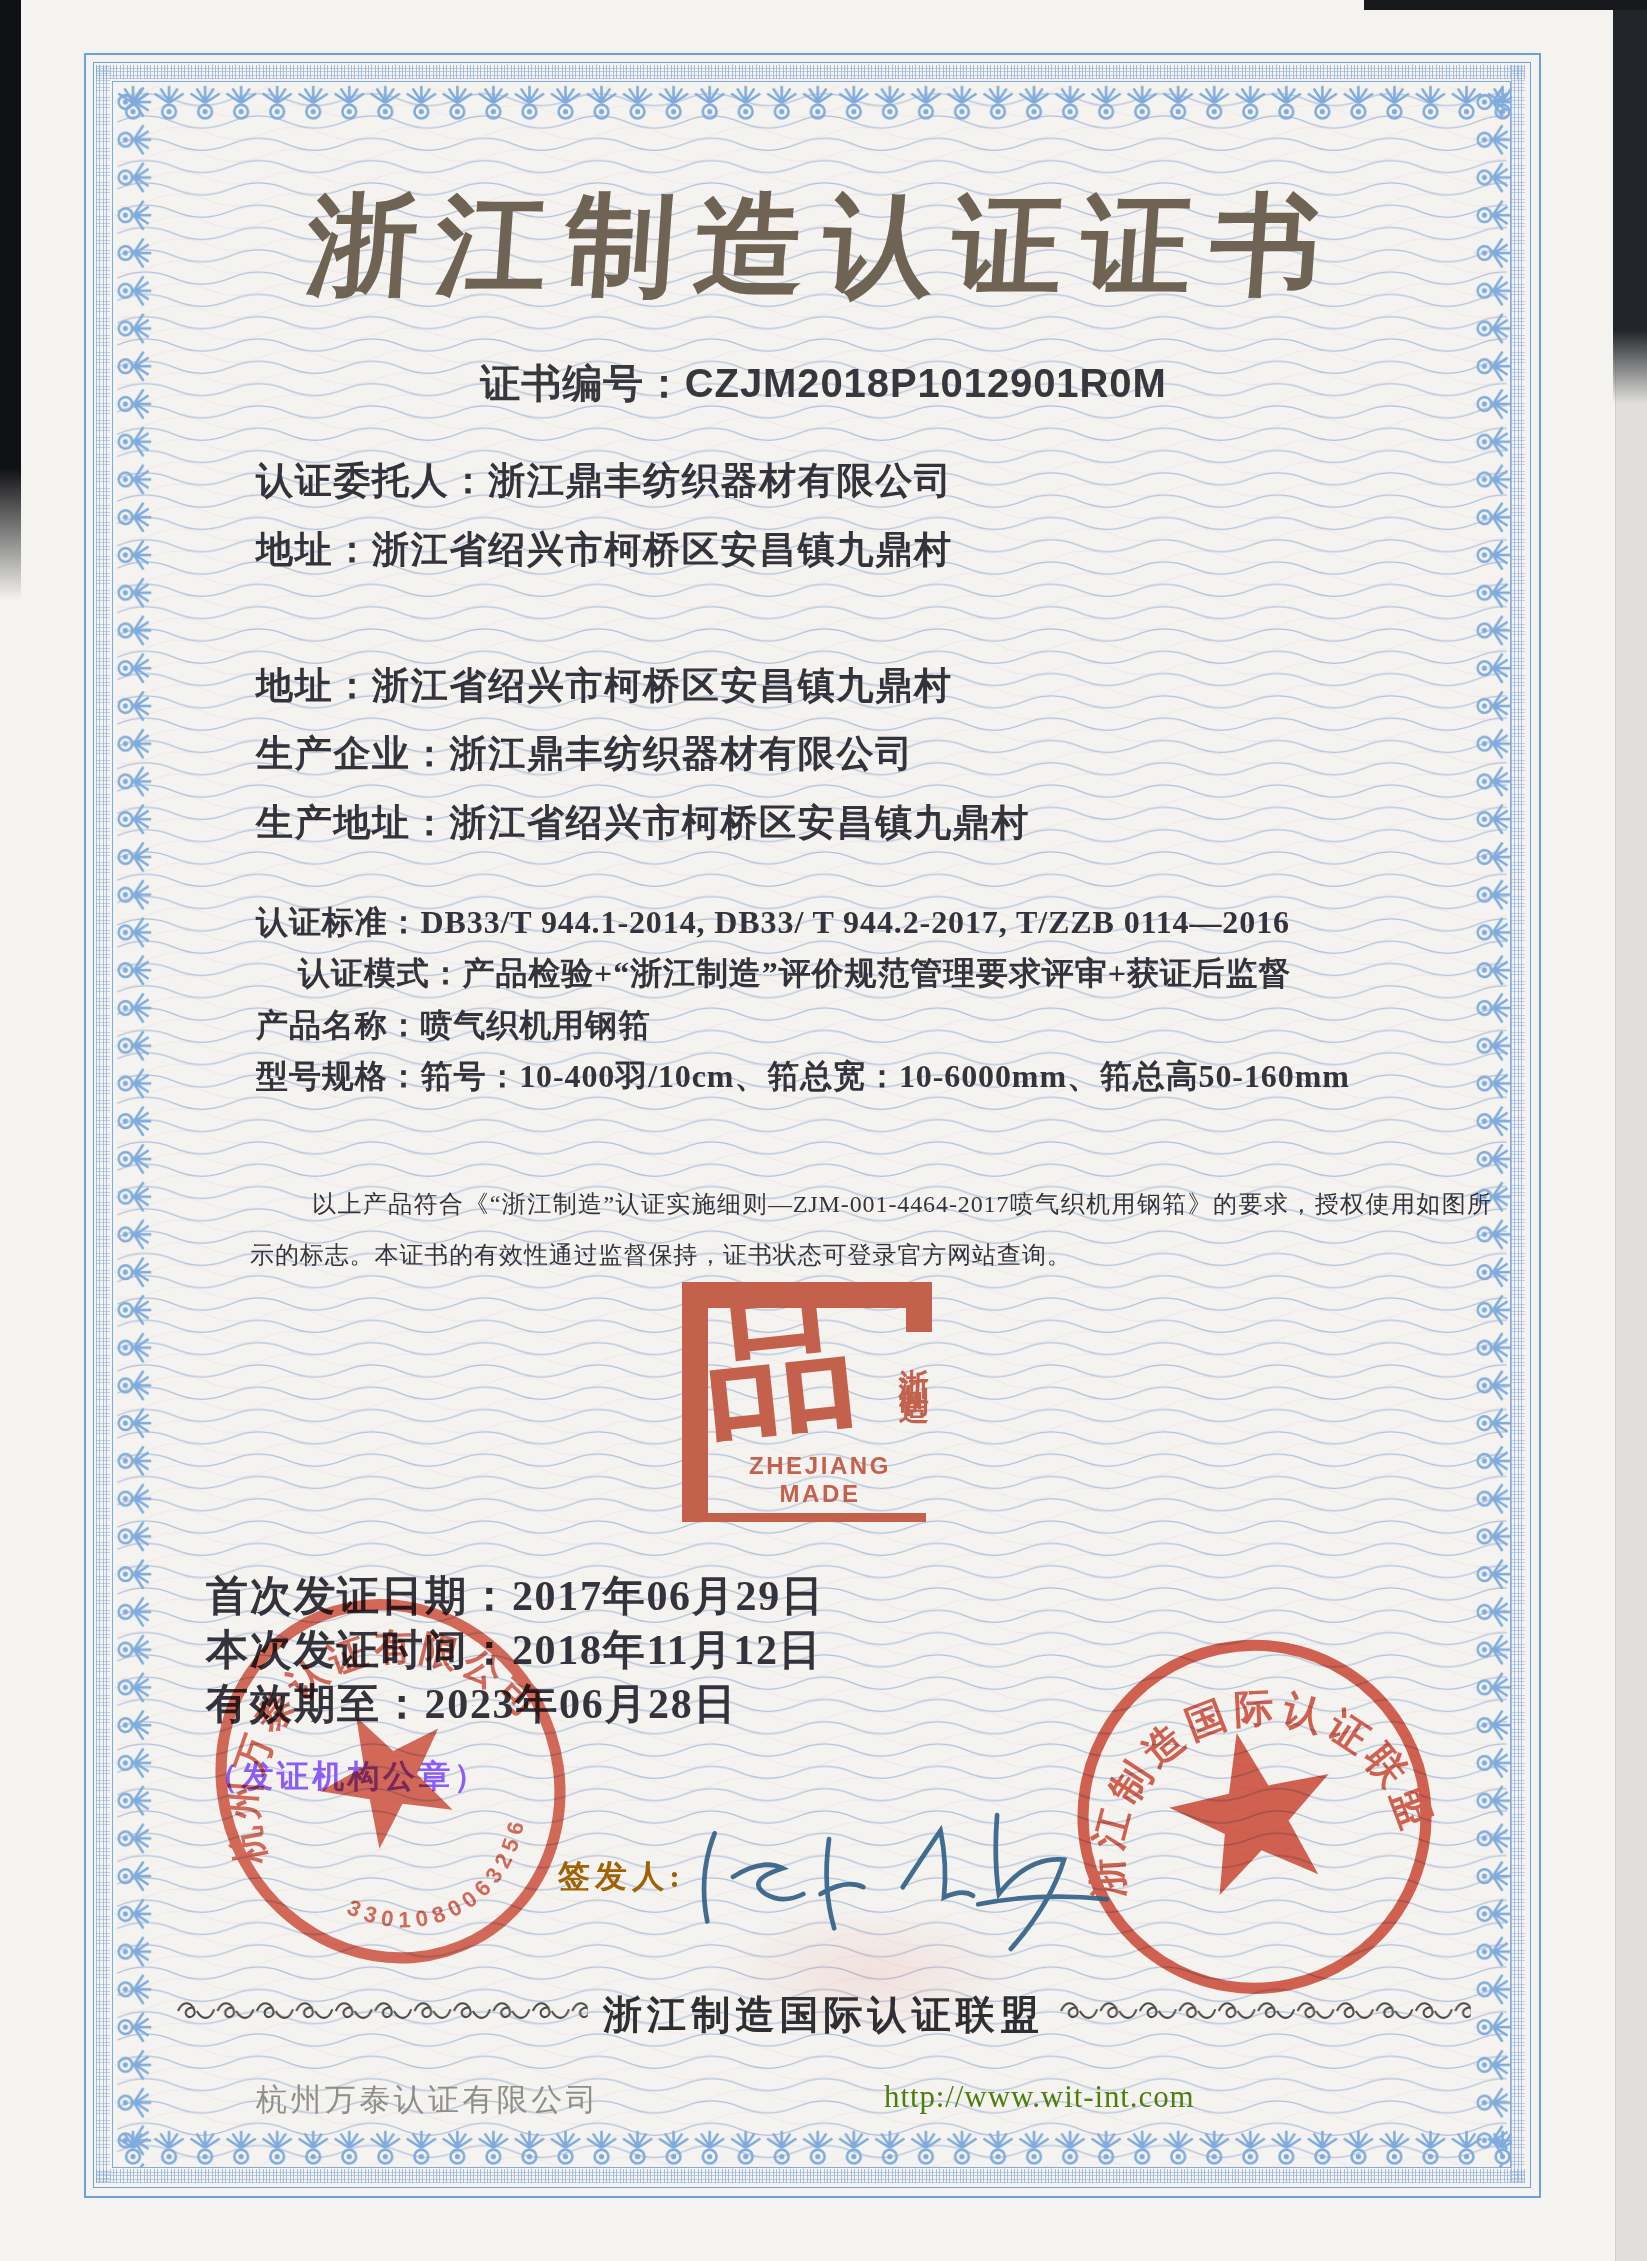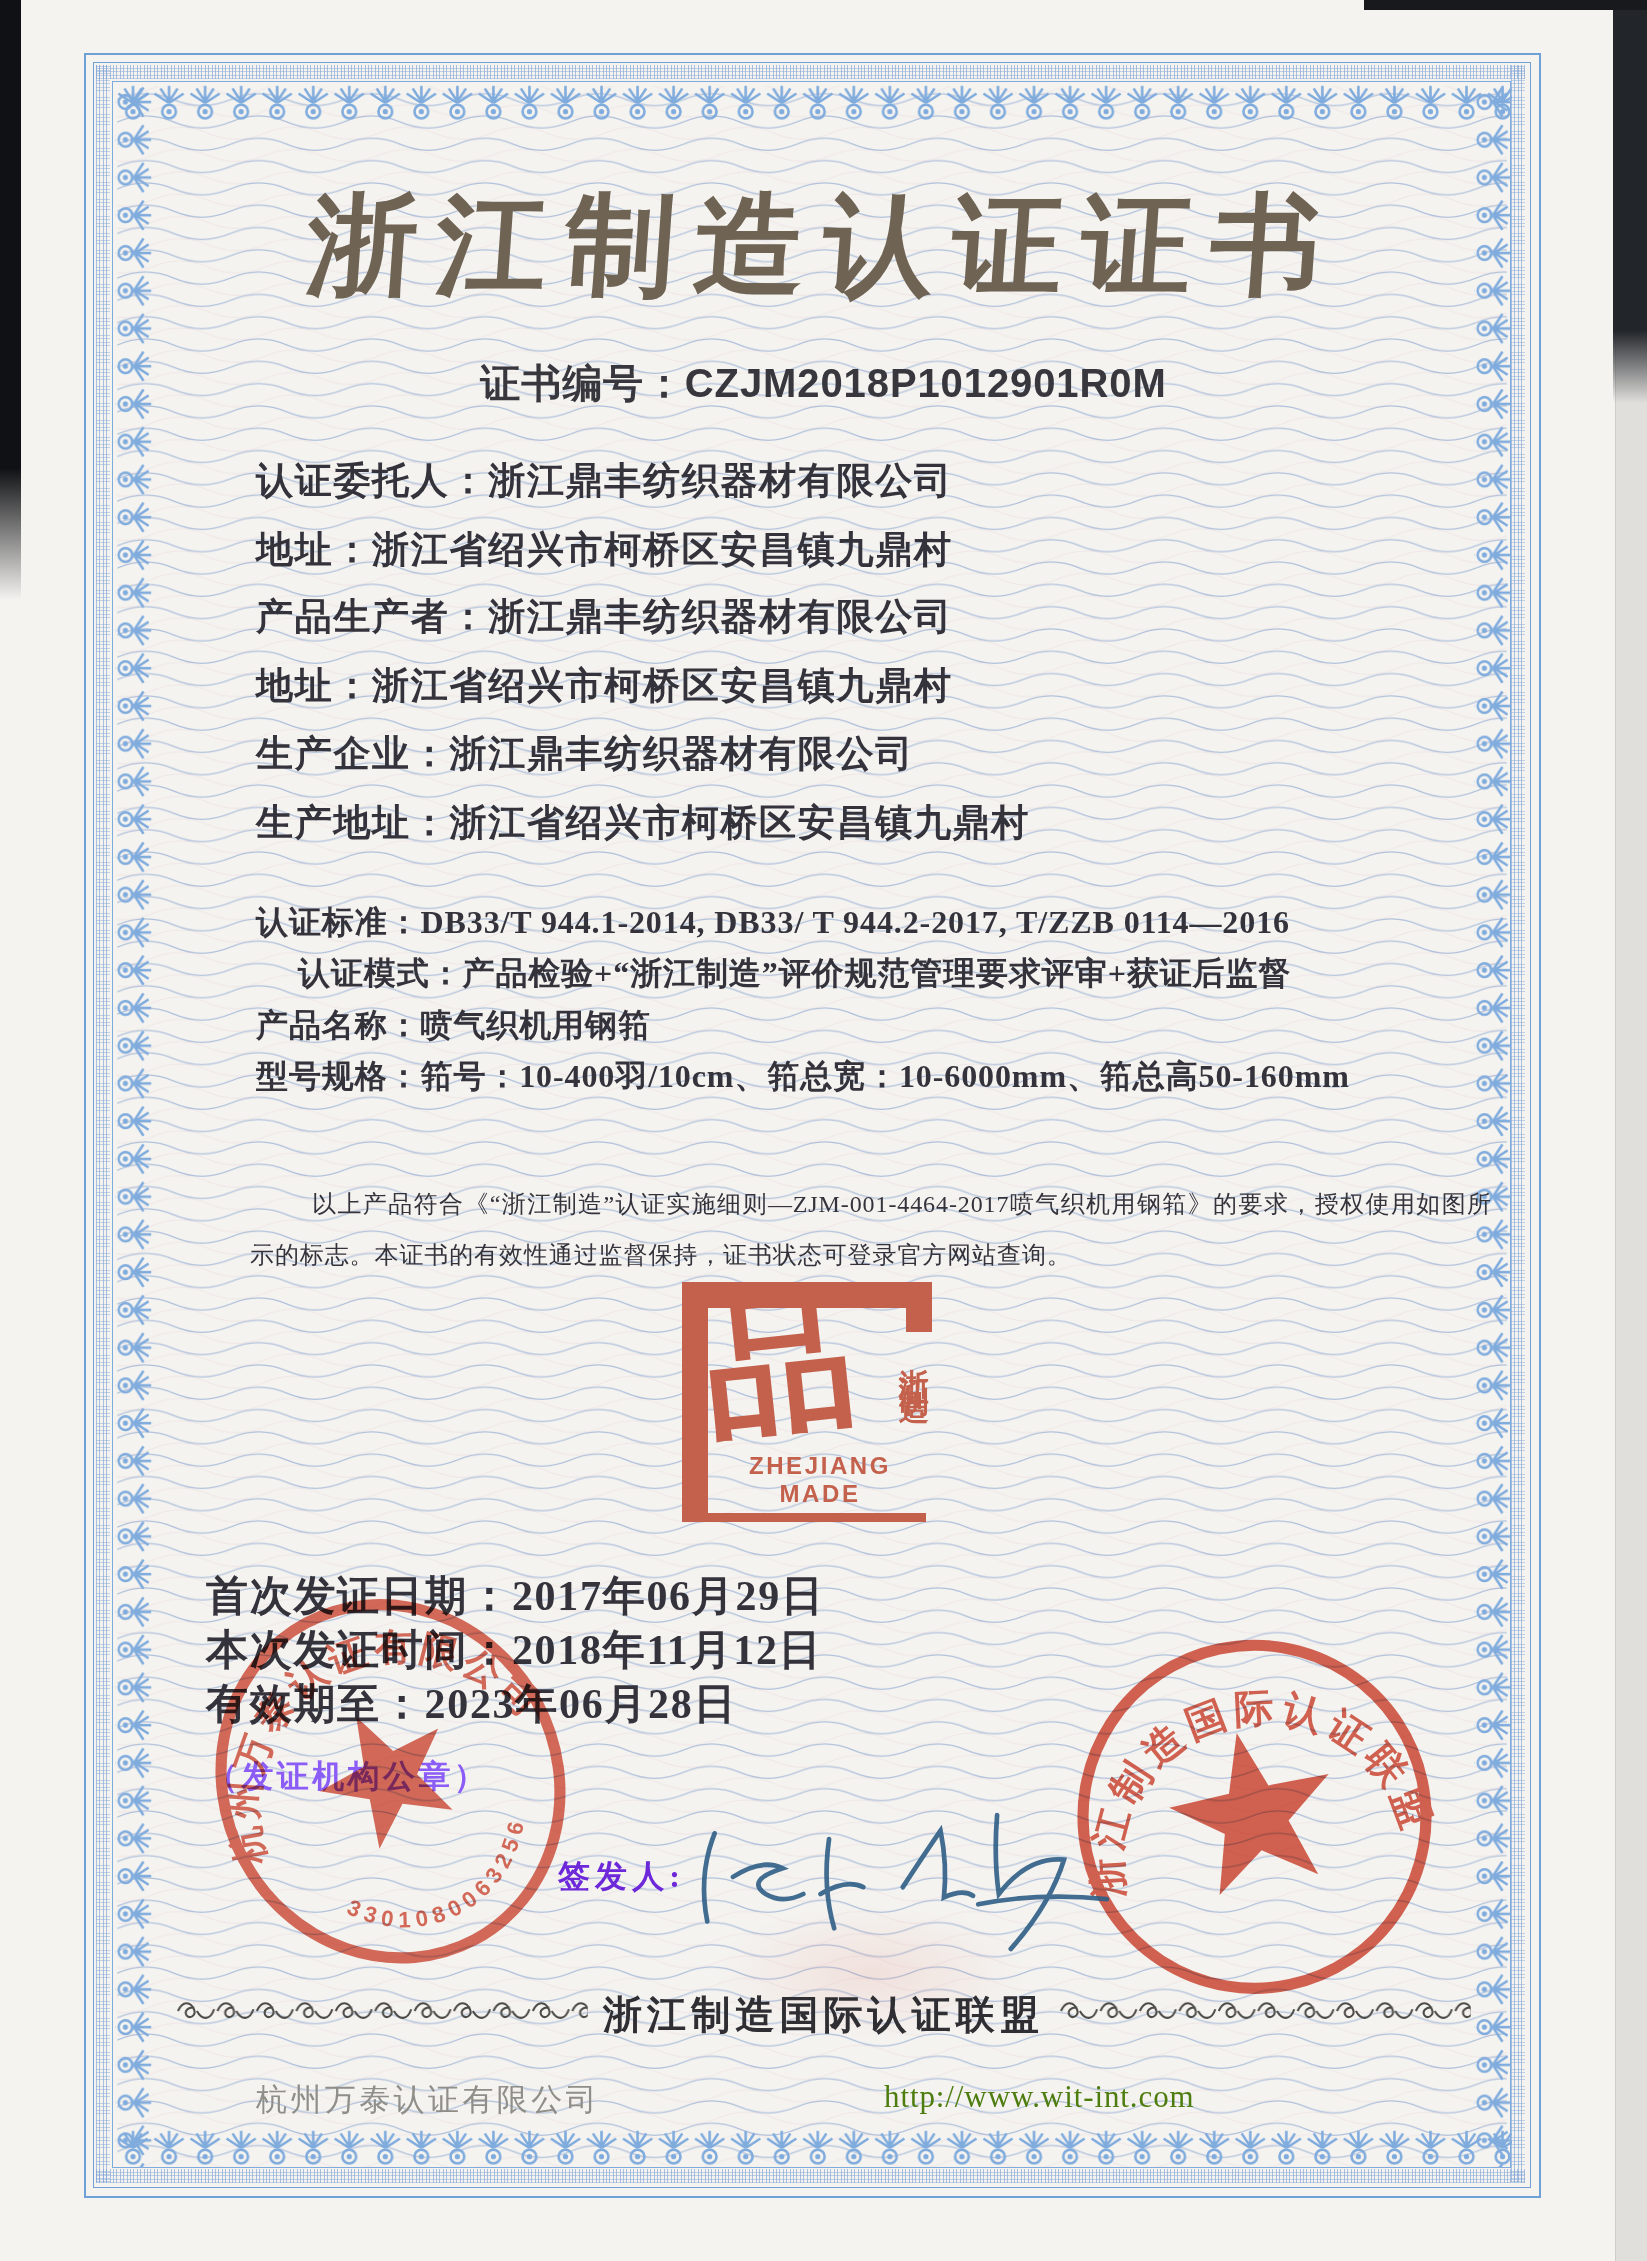--- a/index.html
+++ b/index.html
@@ -124,9 +124,6 @@
   <div class="abs iline" style="top:525px;z-index:4;">
     <span>地址：</span><span>浙江省绍兴市柯桥区安昌镇九鼎村</span>
   </div>
-  <div class="abs iline" style="top:592px;z-index:4;">
-    <span>产品生产者：</span><span>浙江鼎丰纺织器材有限公司</span>
-  </div>
   <div class="abs iline" style="top:661px;z-index:4;">
     <span>地址：</span><span>浙江省绍兴市柯桥区安昌镇九鼎村</span>
   </div>

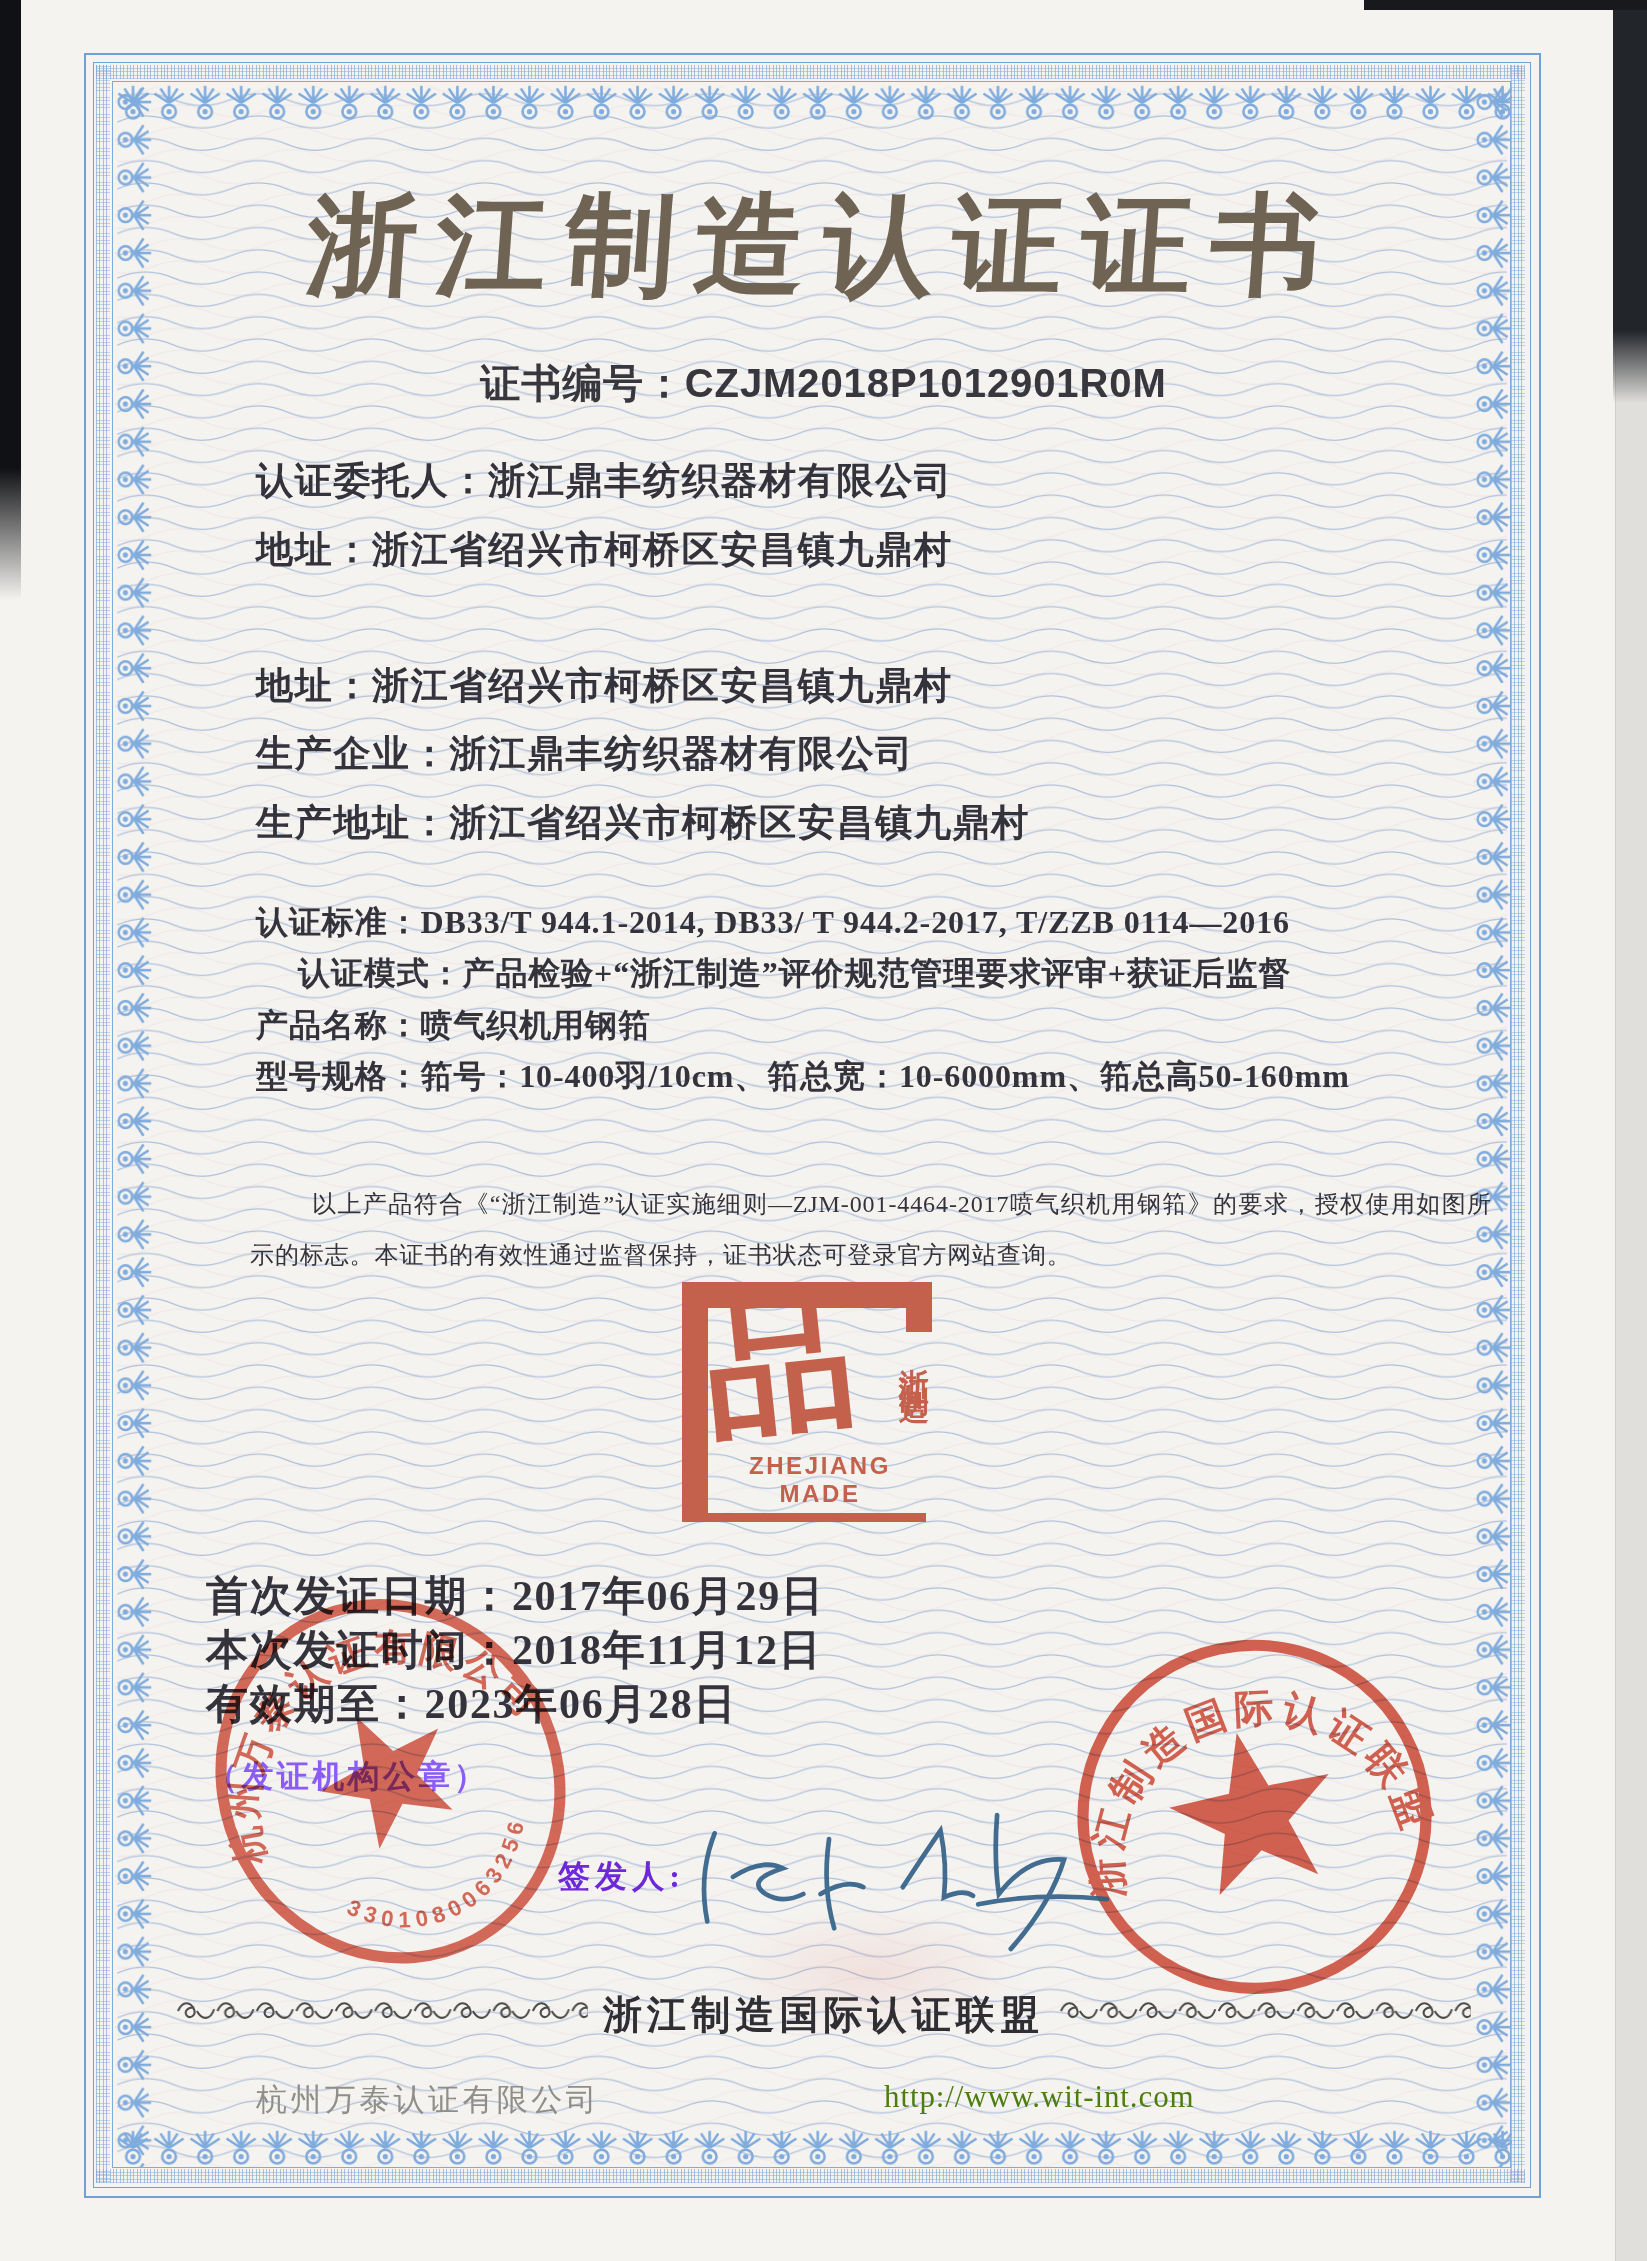--- a/index.html
+++ b/index.html
@@ -28,7 +28,7 @@
         text-align:justify;text-indent:62px;letter-spacing:0.9px;}
   .dline{left:206px;font-size:42px;font-weight:bold;letter-spacing:1.7px;white-space:nowrap;z-index:5;}
   .sealnote{left:206px;top:1755px;font-size:32px;font-weight:600;letter-spacing:3.4px;color:#8b5cf6;z-index:5;}
-  .signlabel{left:558px;top:1855px;font-size:32px;font-weight:600;letter-spacing:5.1px;color:#6d28d9;z-index:5;}
+  .signlabel{left:558px;top:1855px;font-size:32px;font-weight:600;letter-spacing:5.1px;color:#a16207;z-index:5;}
   
   .logo{left:682px;top:1282px;width:250px;height:240px;z-index:4;}
   .logo .bar{position:absolute;background:#c4614c;}

